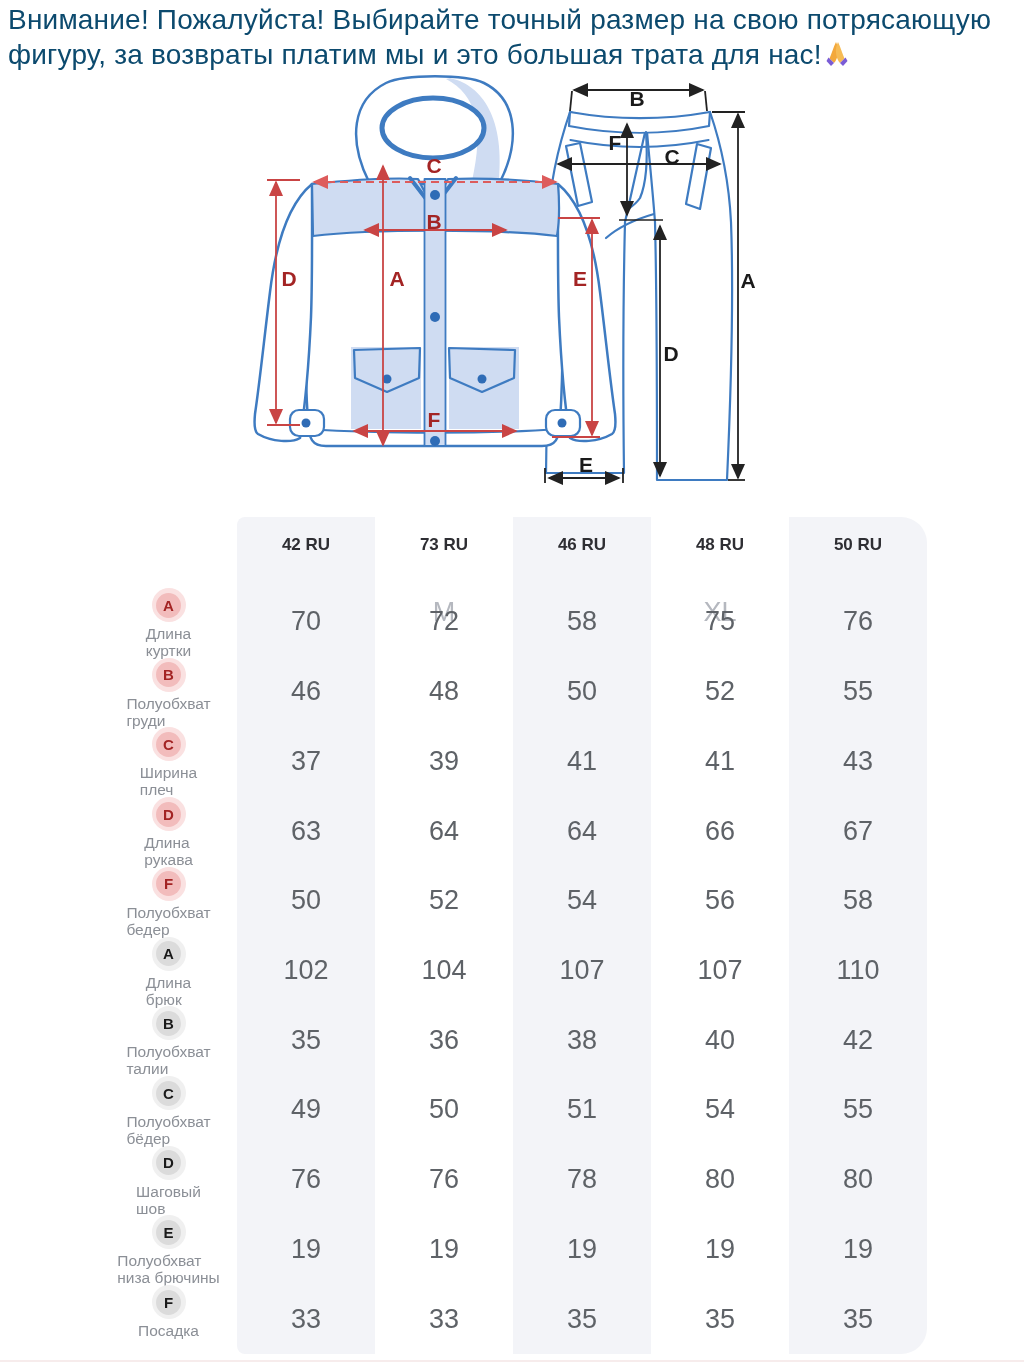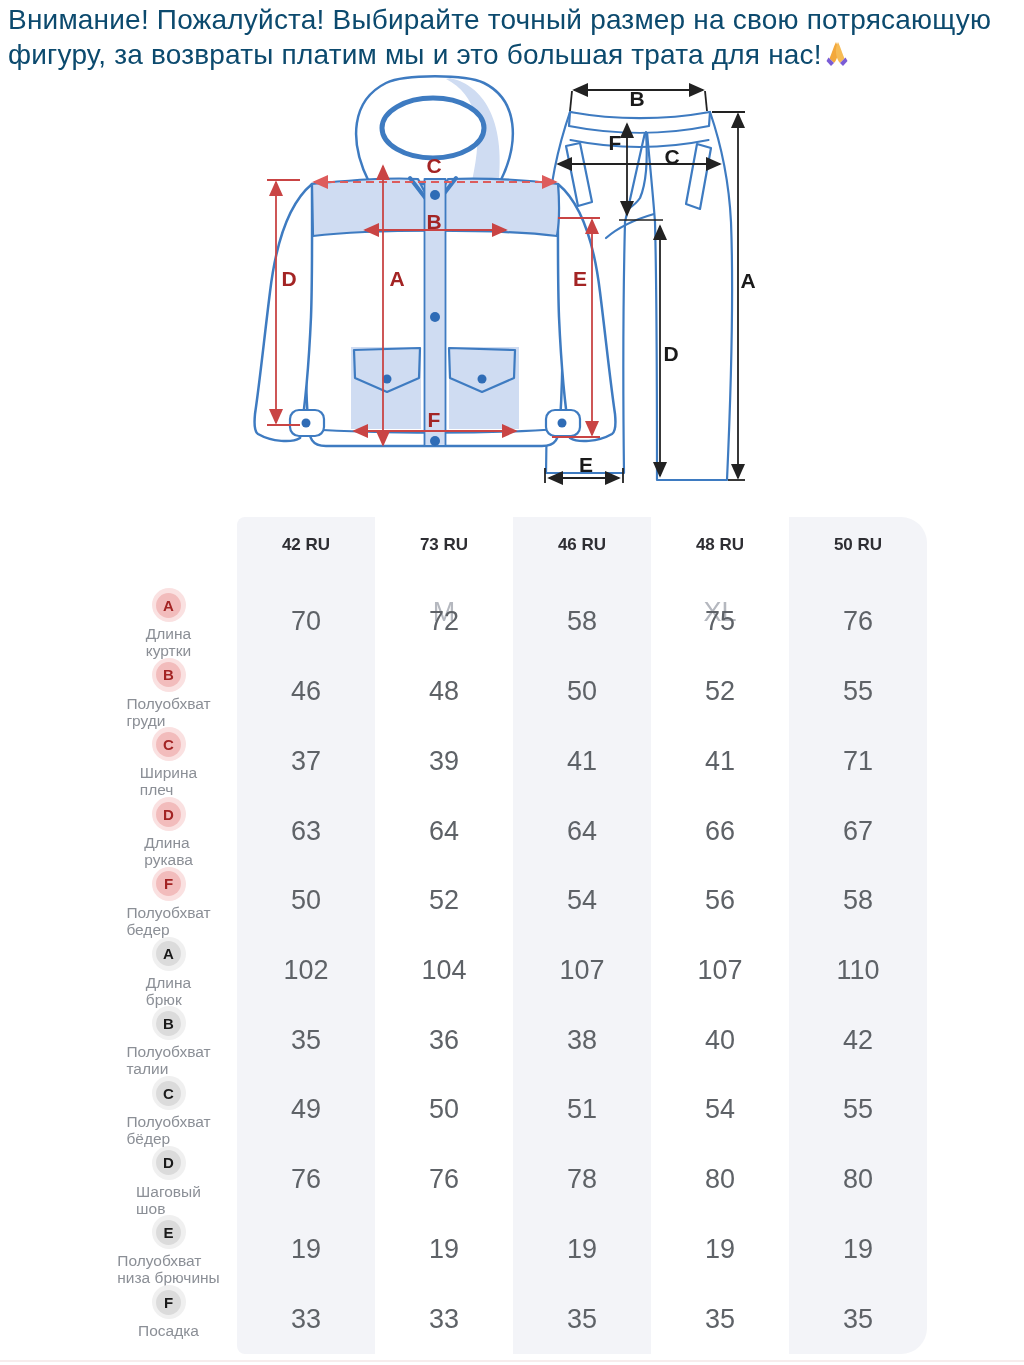--- a/index.html
+++ b/index.html
@@ -214,7 +214,7 @@
       <div class="cell value">39</div>
       <div class="cell value striped">41</div>
       <div class="cell value">41</div>
-      <div class="cell value striped">71</div>
+      <div class="cell value striped">43</div>
       <div class="cell labelcell">
         <div class="badge jacket">
           <div class="inner">D</div>

